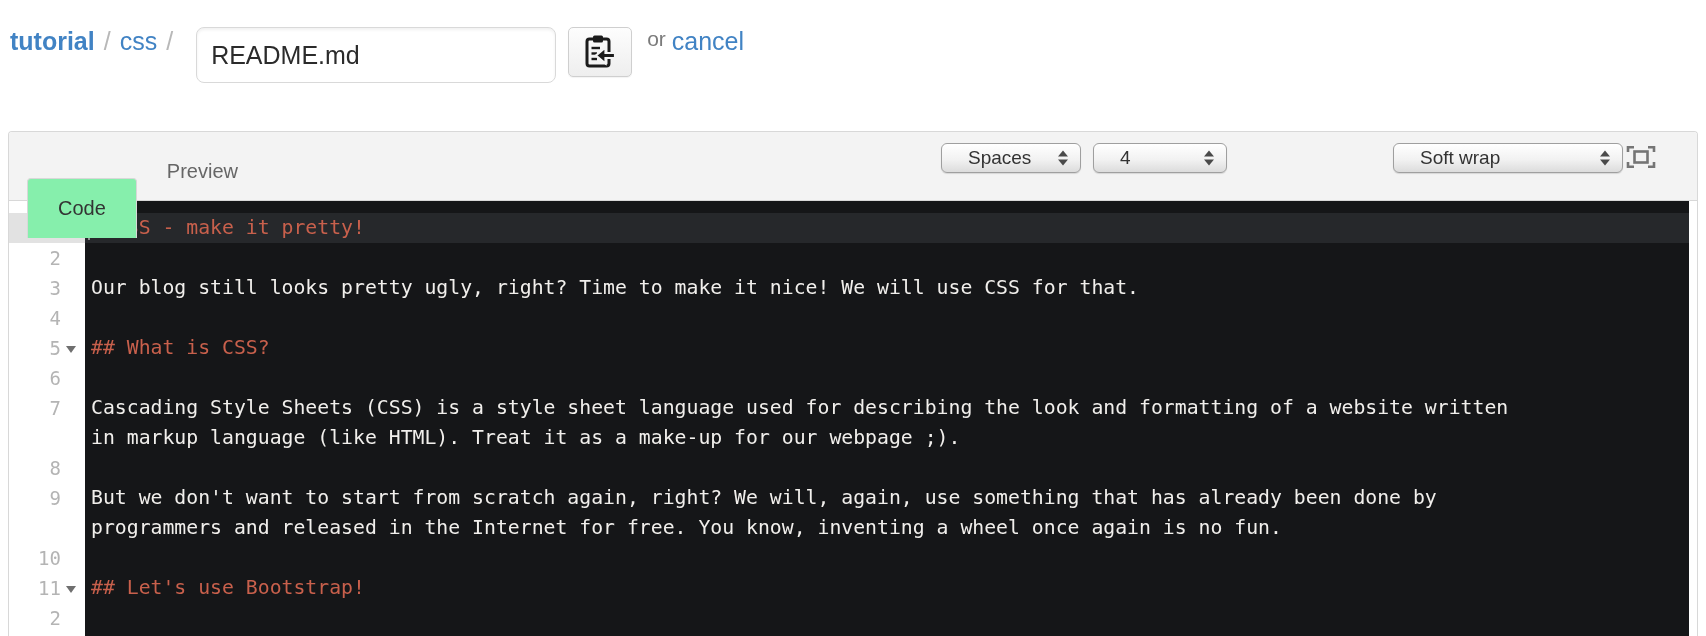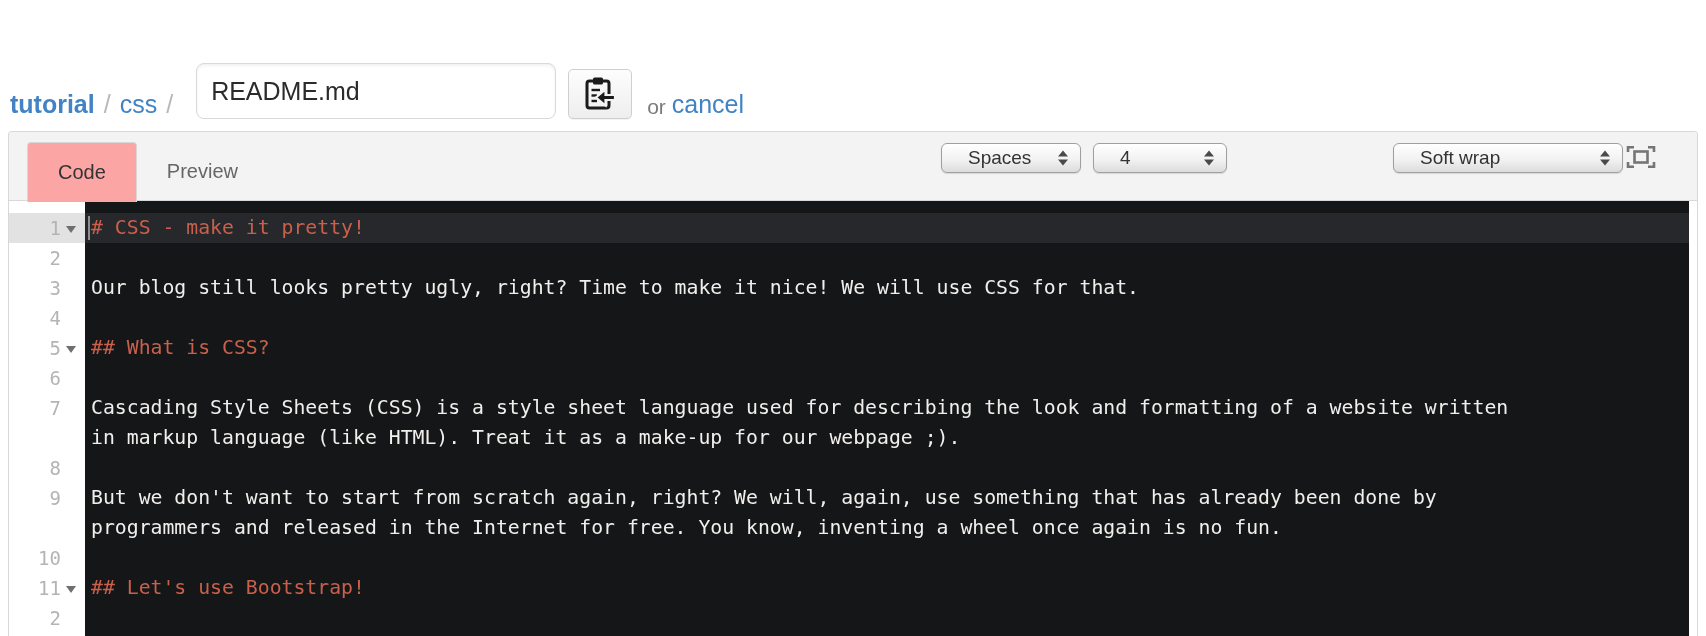--- a/index.html
+++ b/index.html
@@ -16,7 +16,7 @@
   .page{position:relative;width:1706px;height:636px;overflow:hidden;background:#fff;}
 
   
-  .crumb-bar{position:absolute;left:10px;top:27px;height:44px;display:flex;align-items:flex-end;margin-top:48px;}
+  .crumb-bar{position:absolute;left:10px;top:27px;height:44px;display:flex;align-items:flex-start;}
   .crumb-link{color:var(--link);text-decoration:none;font-size:25px;cursor:pointer;}
   .crumb-link.bold{font-weight:bold;}
   .crumb-sep{color:#b8b8b8;font-size:25px;margin:0 9px;}

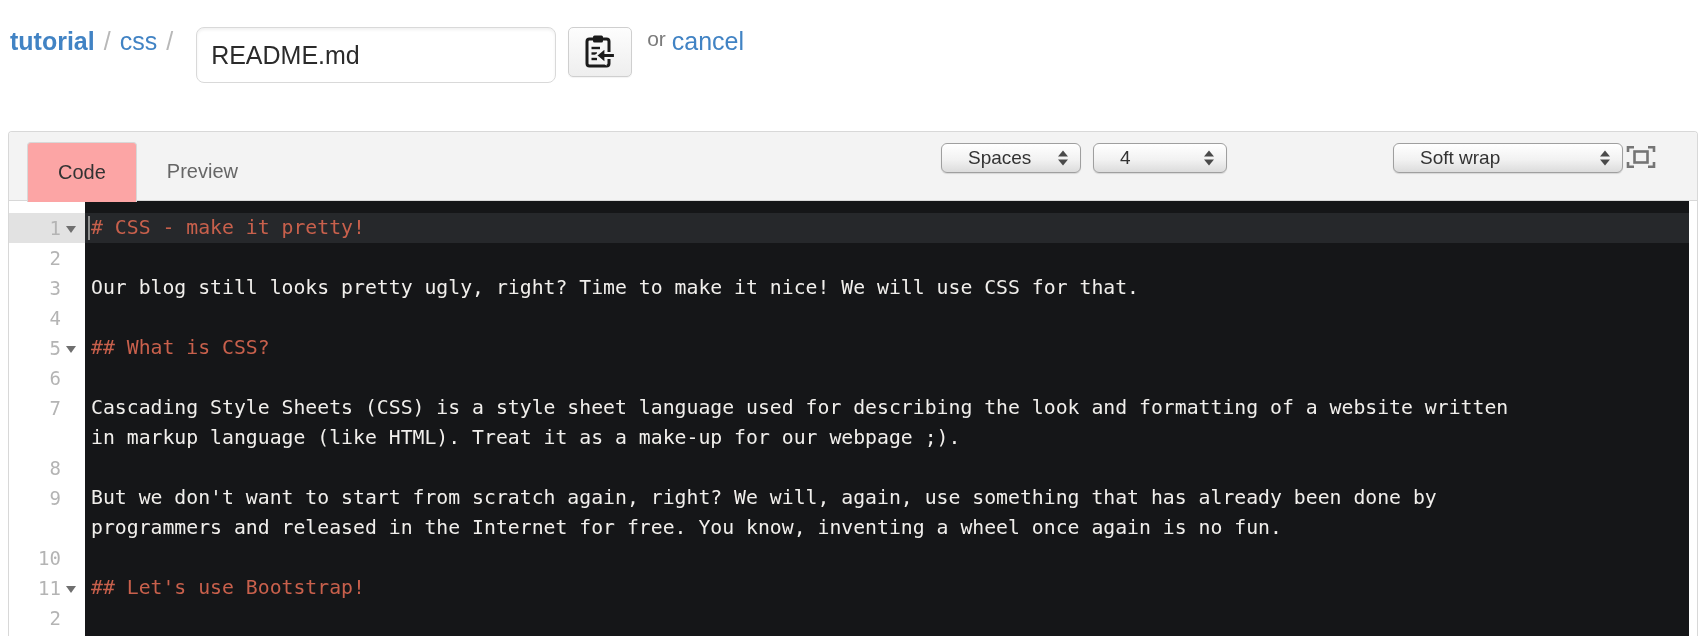--- a/index.html
+++ b/index.html
@@ -46,8 +46,8 @@
   .tabs{position:absolute;left:18px;top:10px;height:60px;display:flex;z-index:2;}
   .tab{font-size:20px;height:60px;line-height:58px;padding:0 30px;color:#666;cursor:pointer;}
   .tab.active{
-    background:#fca5a5;border:1px solid #d8d8d8;border-bottom:none;
-    border-radius:4px 4px 0 0;color:#333;
+    background:#86efac;border:1px solid #d8d8d8;border-bottom:none;
+    border-radius:4px 4px 0 0;color:#333;margin-top:36px;
   }
   .controls{position:absolute;left:0;top:0;width:100%;height:100%;}
   .select{

